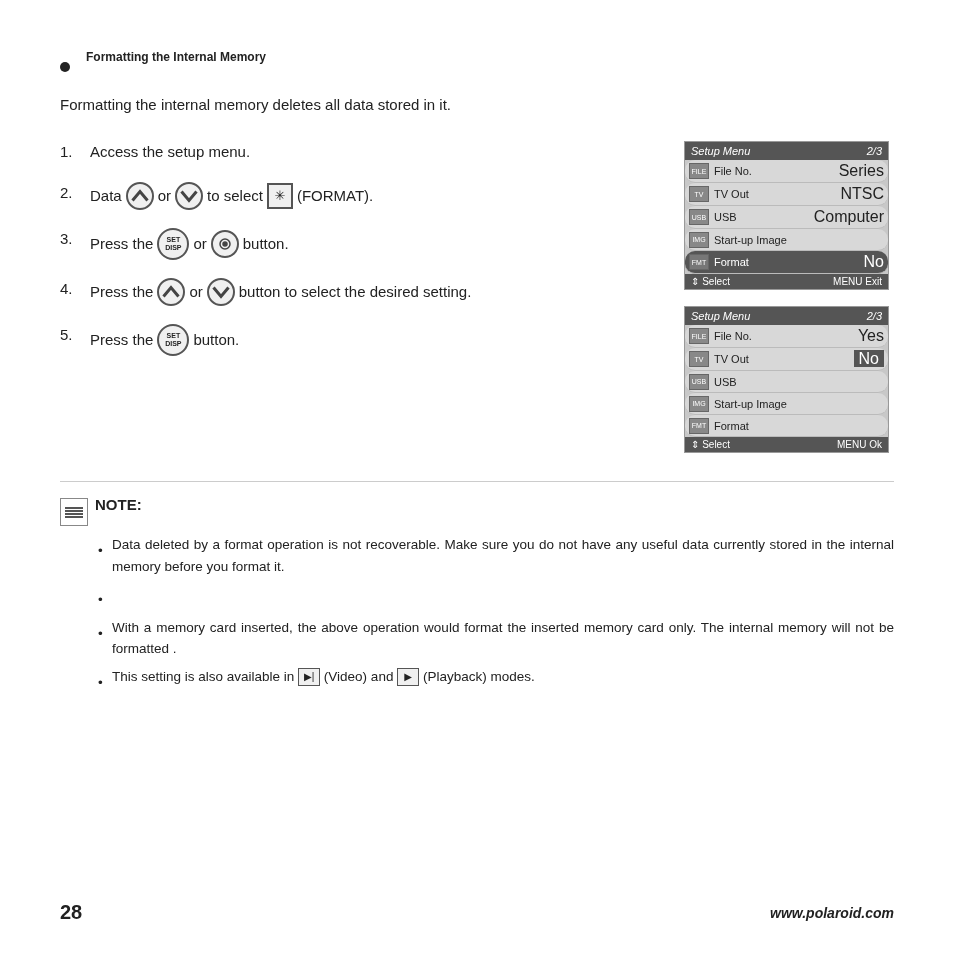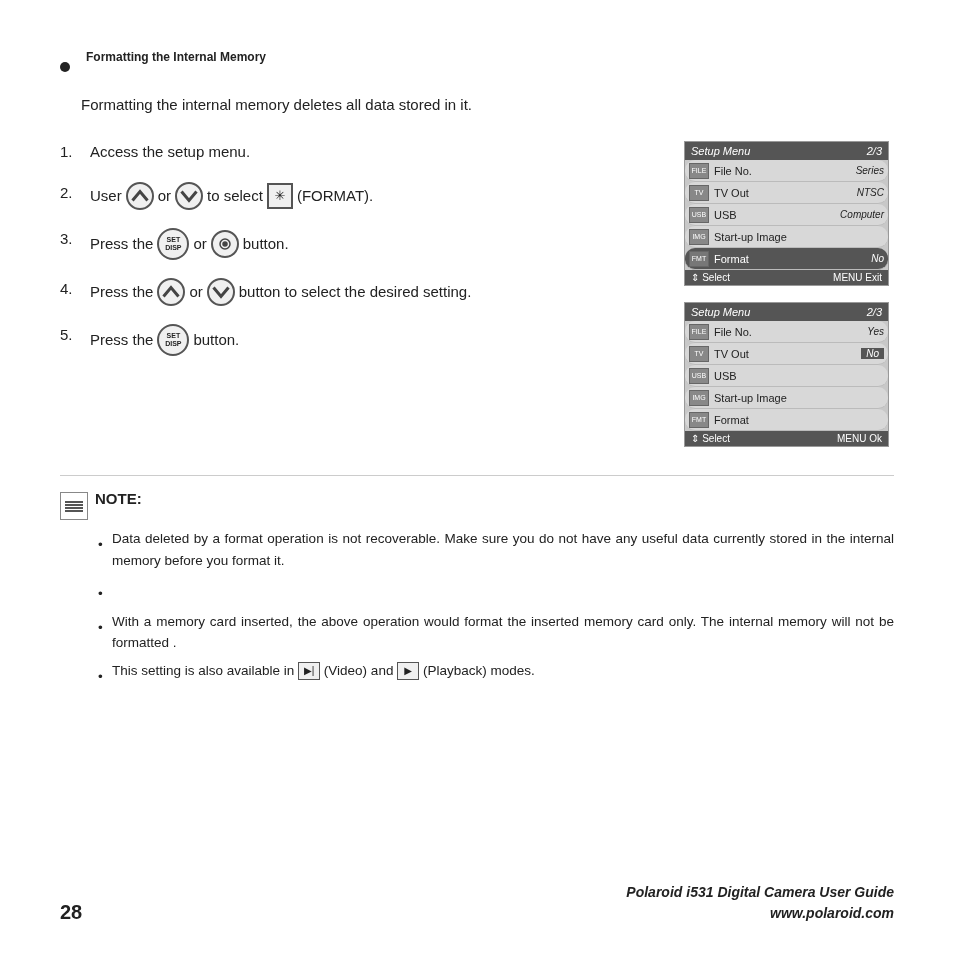--- a/index.html
+++ b/index.html
@@ -37,7 +37,6 @@
     .subtitle {
       font-size: 15px;
       margin-bottom: 28px;
-      margin-left: 21px;
     }
     .main-content {
       display: flex;

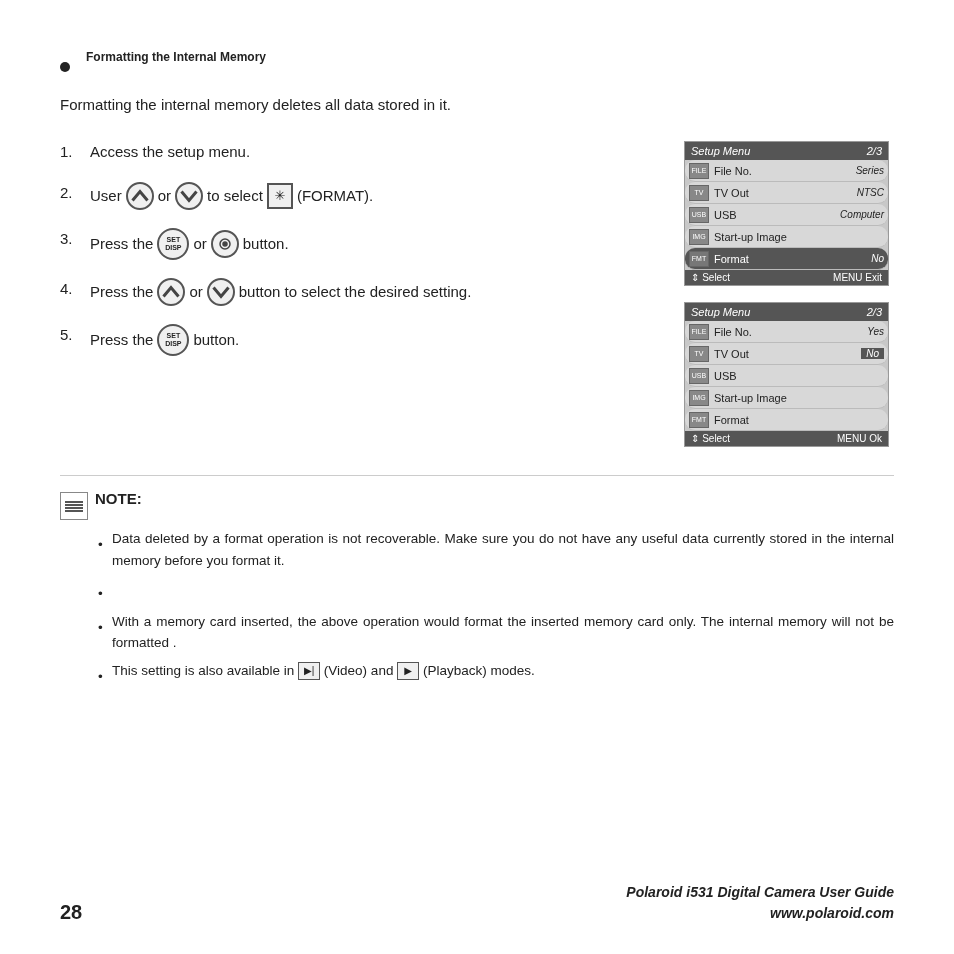--- a/index.html
+++ b/index.html
@@ -188,9 +188,8 @@
       font-size: 11px;
     }
     .menu-row .menu-value {
-      font-size: 10px;
+      font-size: 16px;
       text-align: right;
-      font-style: italic;
     }
     .menu-footer {
       background: #555;

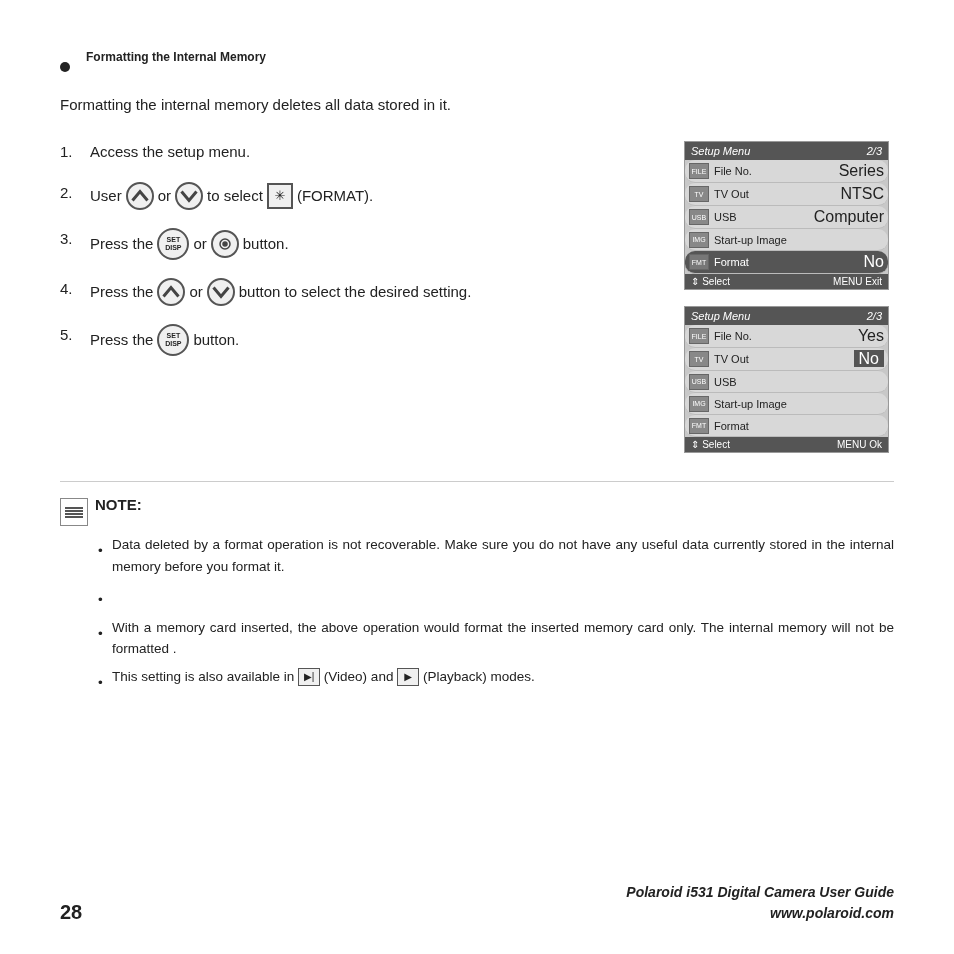--- a/index.html
+++ b/index.html
@@ -315,7 +315,7 @@
       <div class="step">
         <span class="step-num">2.</span>
         <span class="step-content">
-          <span>User</span>
+          <span>Data</span>
 
           <span class="btn-up">
             <svg viewBox="0 0 16 16" fill="none" stroke="#444" stroke-width="2">

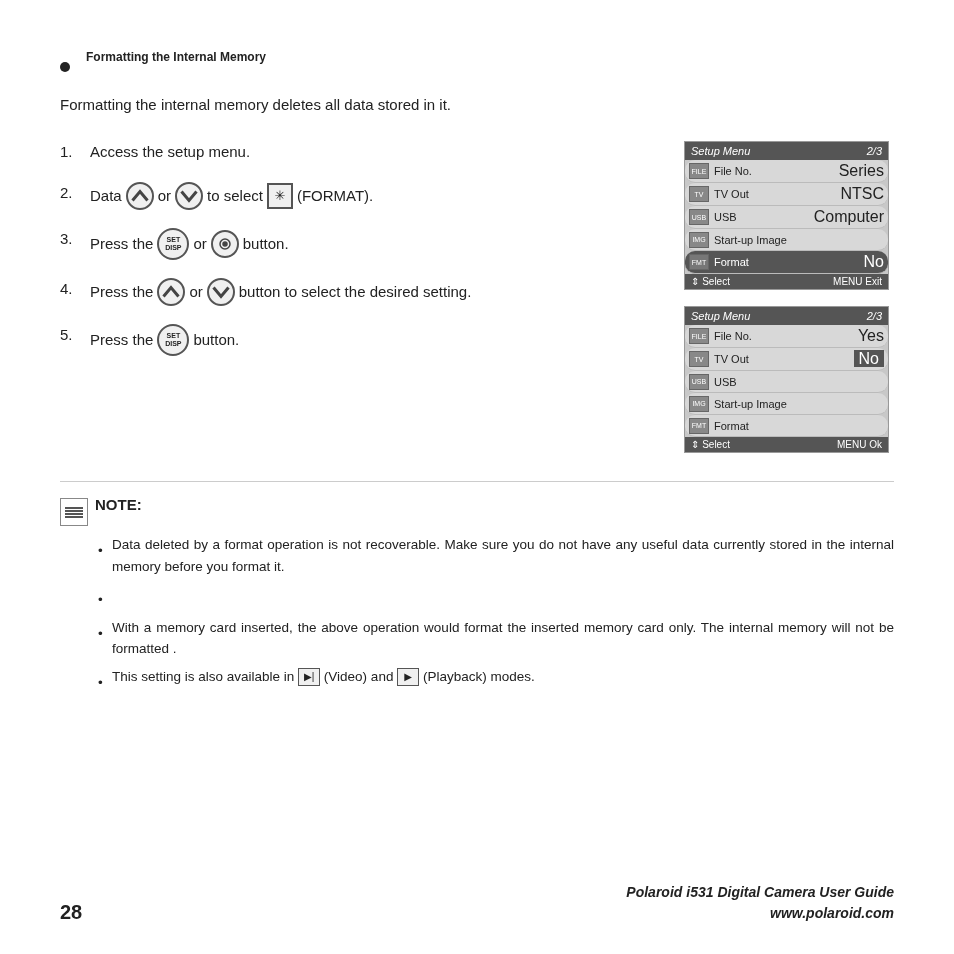--- a/index.html
+++ b/index.html
@@ -505,7 +505,6 @@
   <div class="page-footer">
     <span class="footer-page-num">28</span>
     <div class="footer-brand">
-      <div>Polaroid i531 Digital Camera User Guide</div>
       <div>www.polaroid.com</div>
     </div>
   </div>

